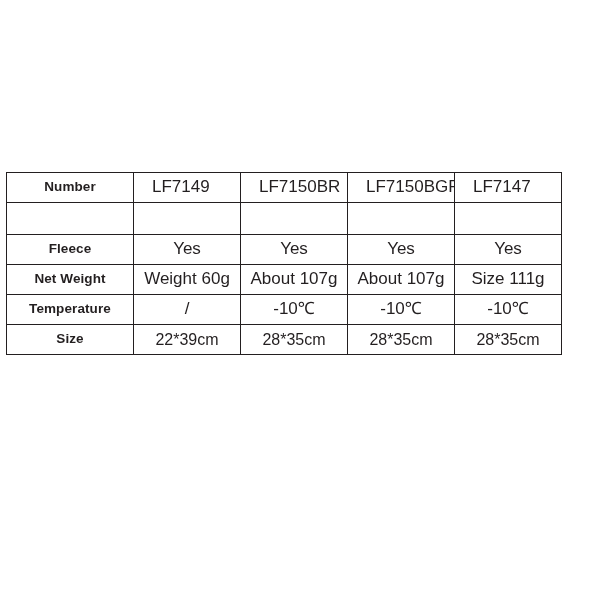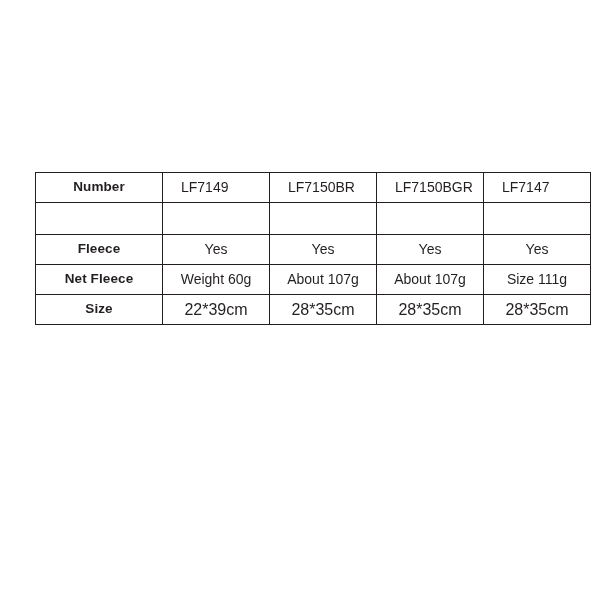--- a/index.html
+++ b/index.html
@@ -21,7 +21,7 @@
   }
   .spec-table-wrap {
     position: absolute;
-    left: 35px;
+    left: 6px;
     top: 172px;
     width: 516px;
   }

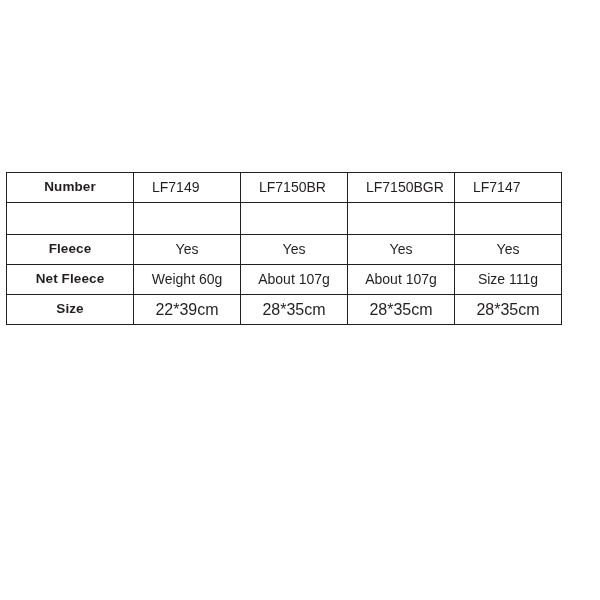--- a/index.html
+++ b/index.html
@@ -38,7 +38,7 @@
     text-align: center;
     vertical-align: middle;
     color: #231f20;
-    font-size: 14px;
+    font-size: 17px;
     line-height: 1.1;
     white-space: nowrap;
     overflow: hidden;

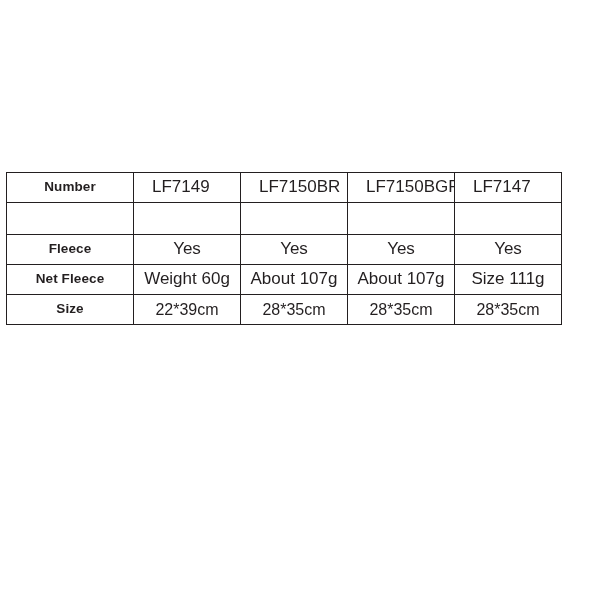--- a/index.html
+++ b/index.html
@@ -99,7 +99,7 @@
         </tr>
 
         <tr>
-          <td class="label">Net Fleece</td>
+          <td class="label">Net Weight</td>
           <td class="val">Weight 60g</td>
           <td class="val">About 107g</td>
           <td class="val">About 107g</td>

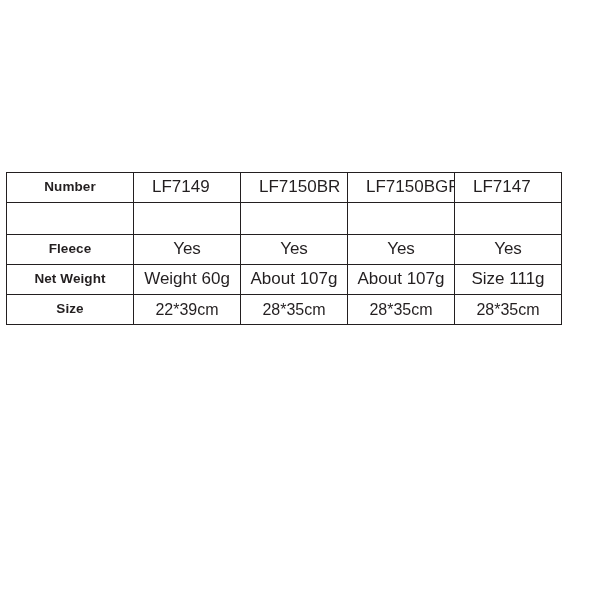--- a/index.html
+++ b/index.html
@@ -107,6 +107,13 @@
         </tr>
 
 
+        <tr>
+          <td class="label">Temperature</td>
+          <td class="val">/</td>
+          <td class="val">-10℃</td>
+          <td class="val">-10℃</td>
+          <td class="val">-10℃</td>
+        </tr>
 
         <tr class="size-row">
           <td class="label">Size</td>

